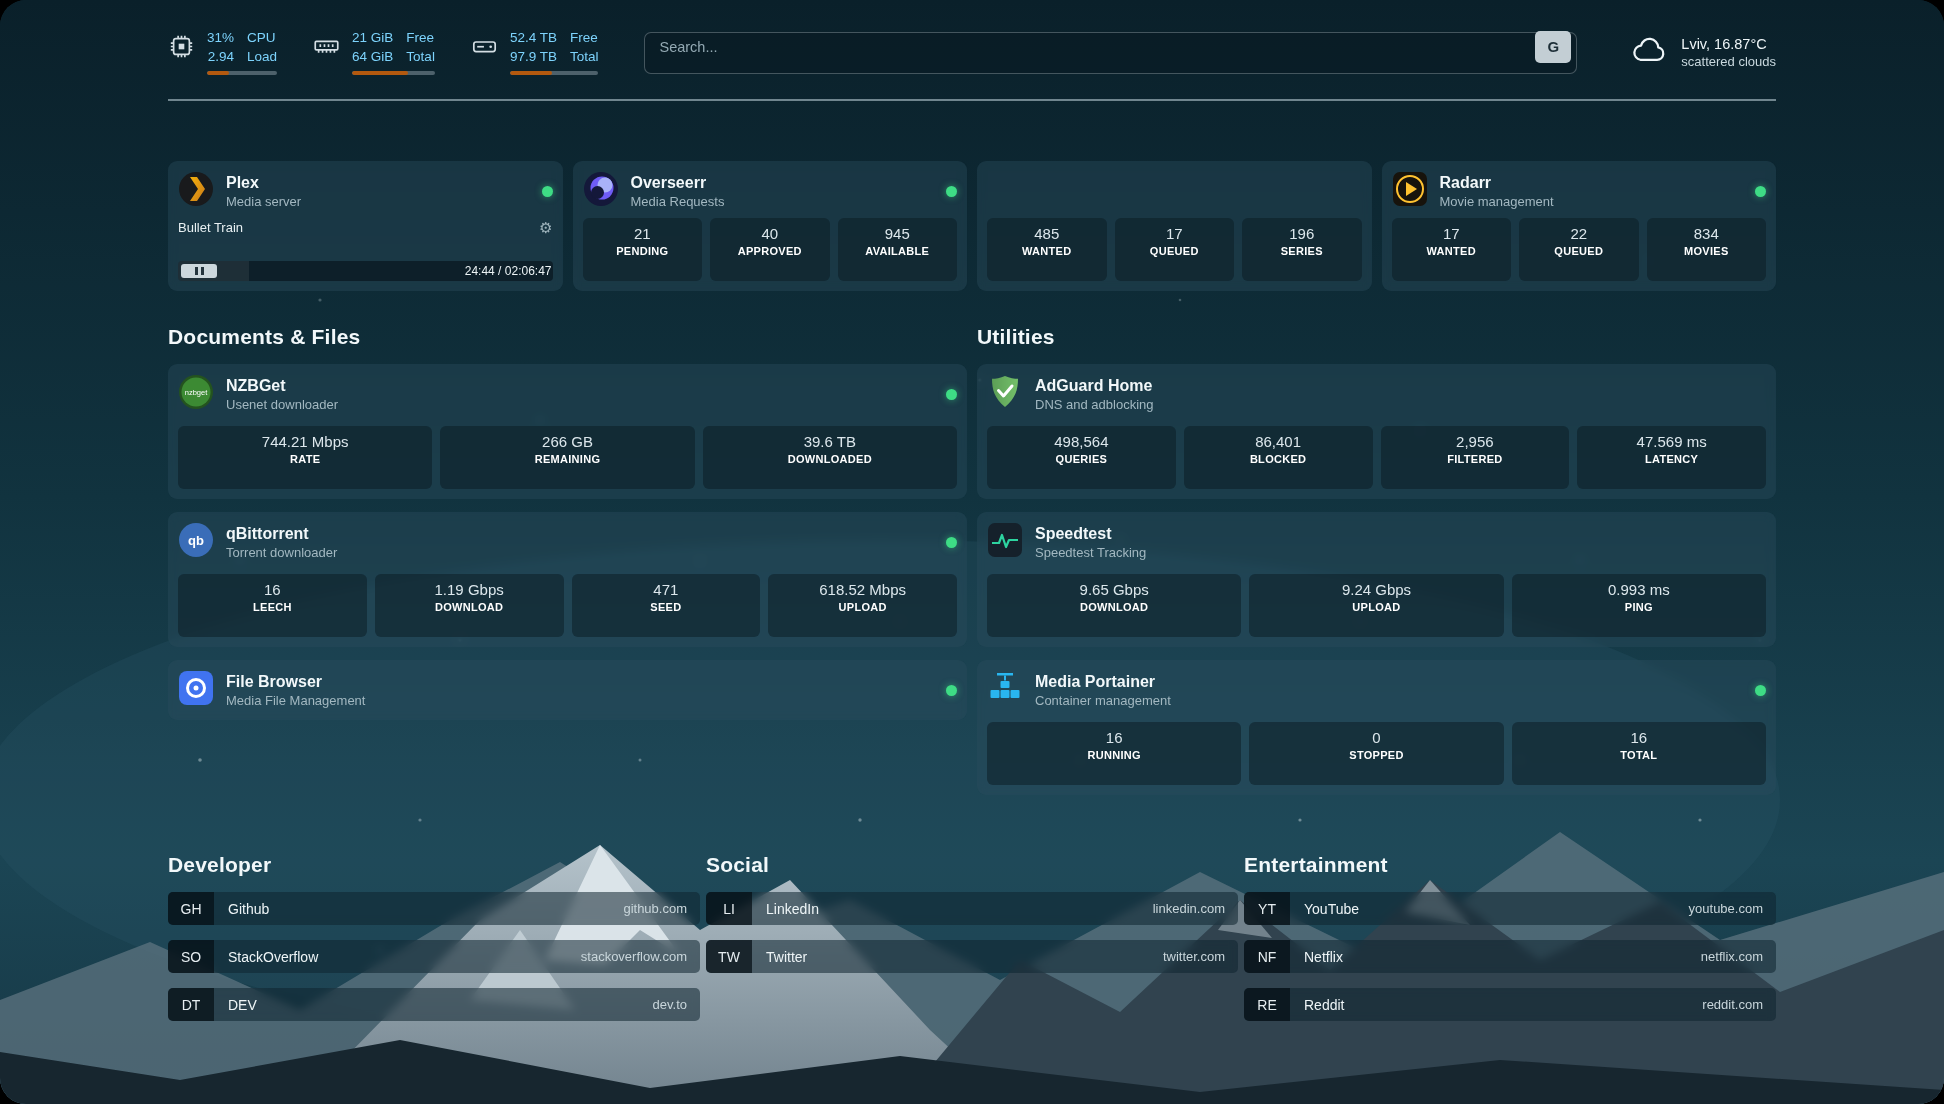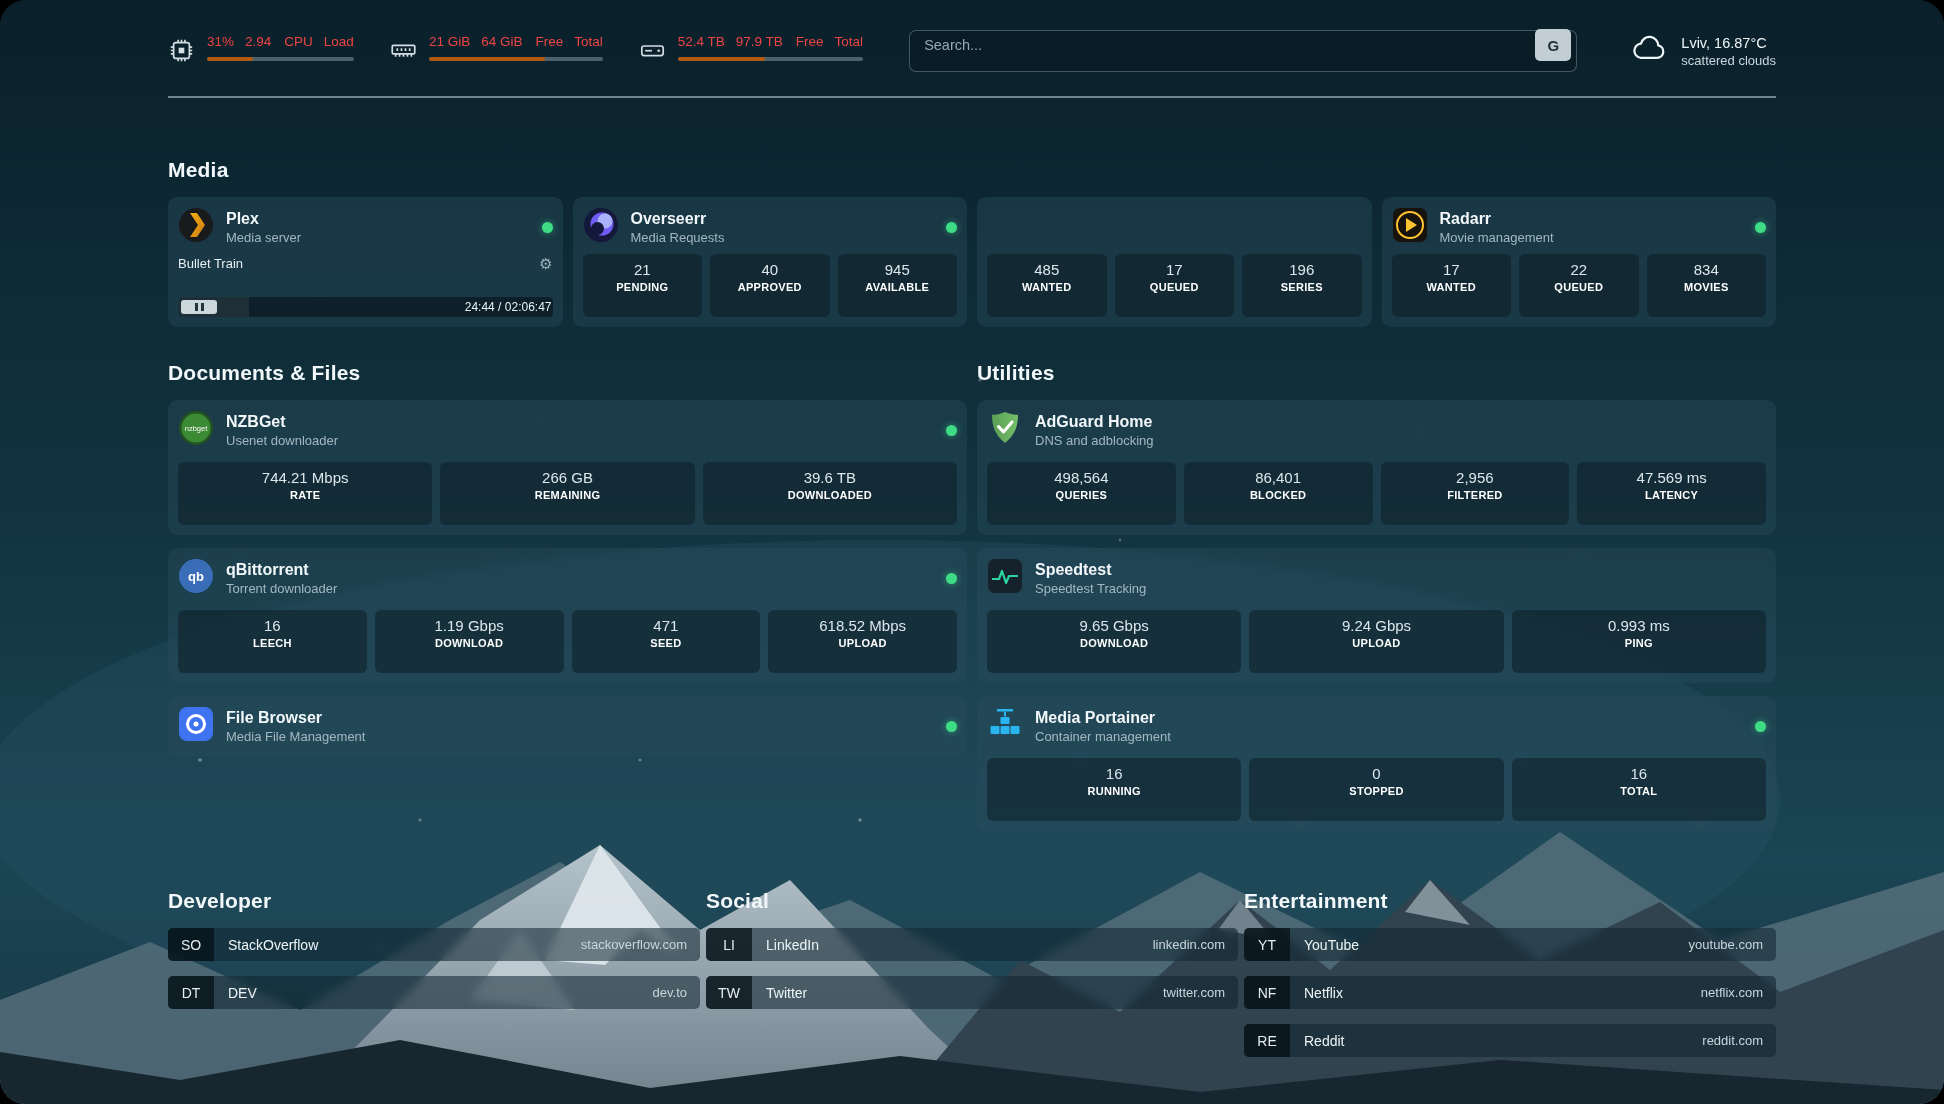--- a/index.html
+++ b/index.html
@@ -14,7 +14,7 @@
 .sys-widget{display:flex;gap:12px}
 .sys-icon{margin-top:3px;opacity:.95}
 .sys-rows{display:flex;gap:13px}
-.sys-col{display:flex;flex-direction:row;gap:11px;font-size:13.5px;line-height:1.15;color:#ef4444}
+.sys-col{display:flex;flex-direction:column;gap:3px;font-size:13.5px;line-height:1.15;color:#7dd3fc}
 .sys-col.nums{align-items:flex-end}
 .sys-bar{margin-top:7px;height:4px;border-radius:2px;background:rgba(201,216,224,.35);overflow:hidden}
 .sys-bar span{display:block;height:100%;background:#b3590f;border-radius:2px}

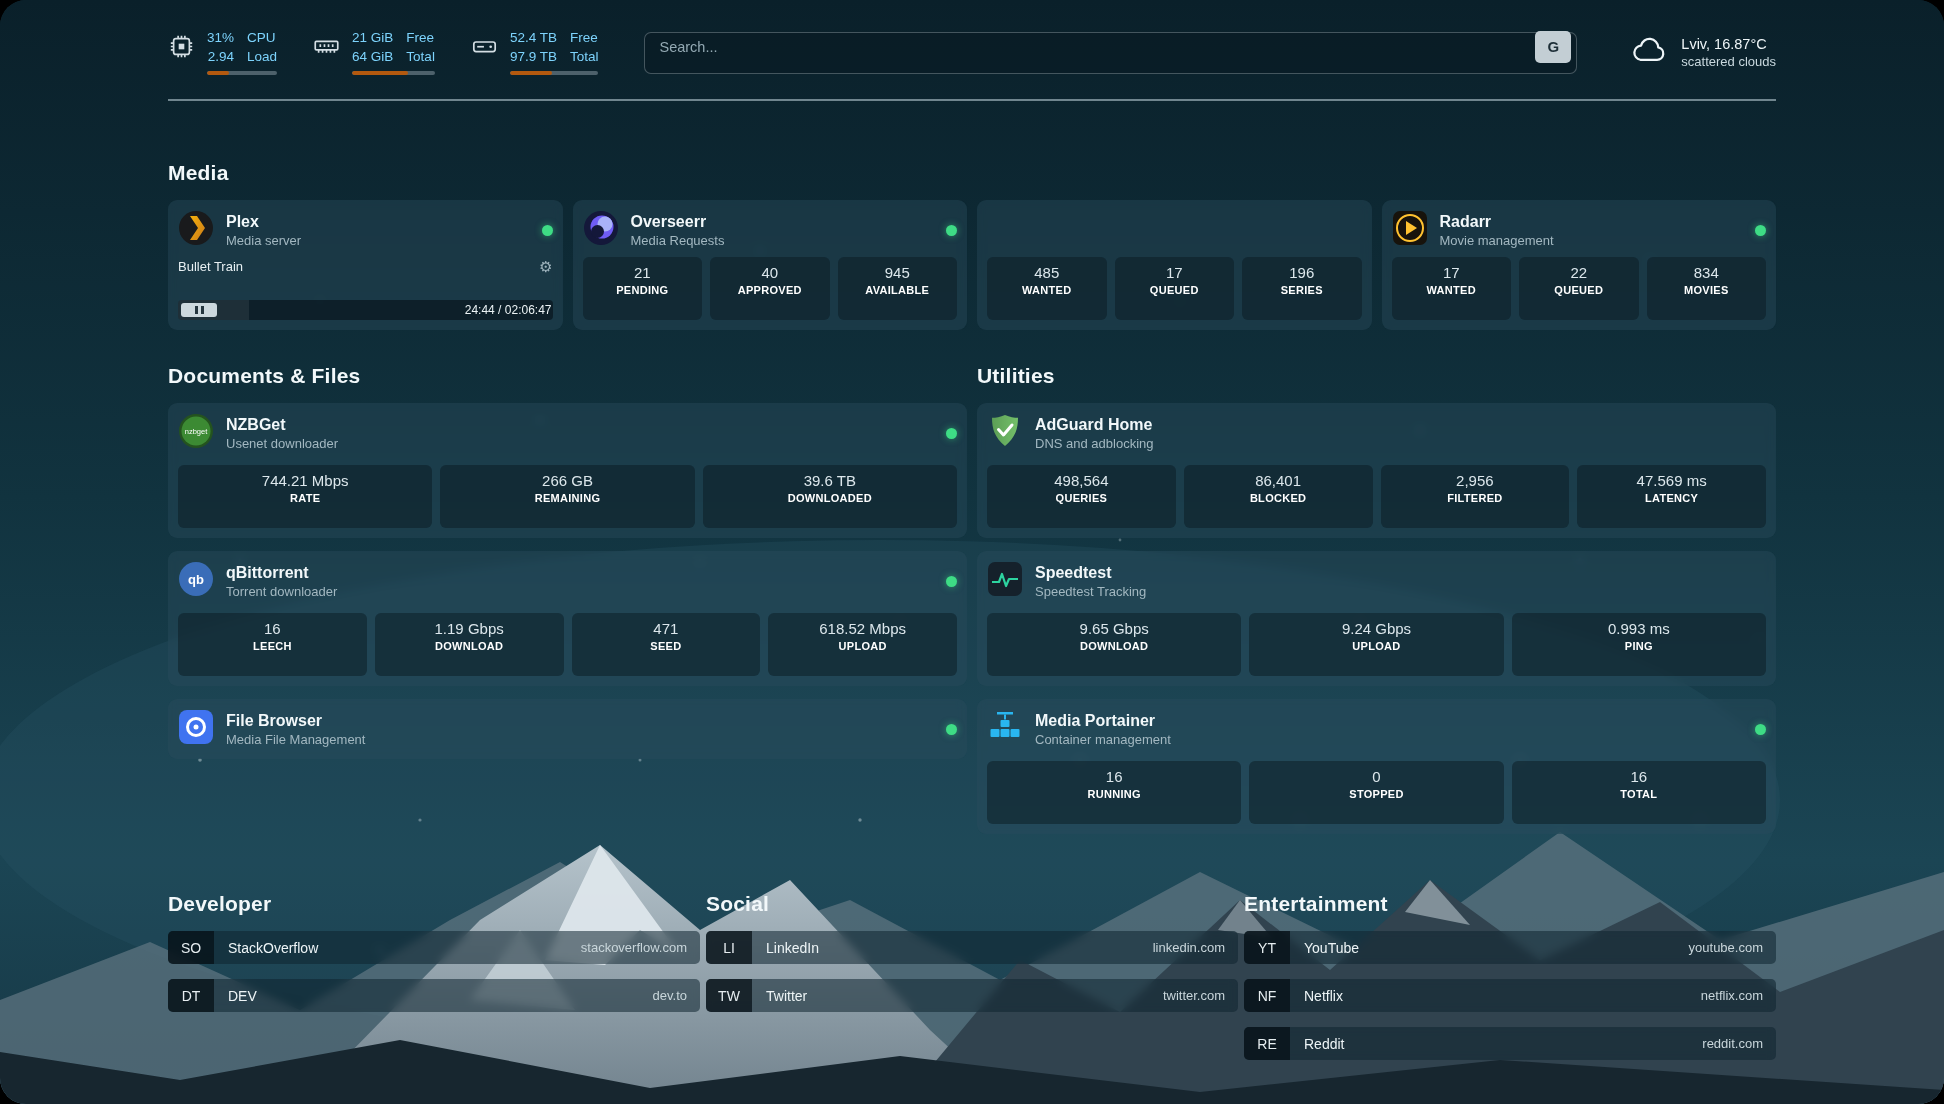--- a/index.html
+++ b/index.html
@@ -227,7 +227,6 @@
     <div class="divider"></div>
 
     <section class="media-section">
-      <h2 class="section-title">Media</h2>
       <div class="media-grid">
 
         <div class="card">

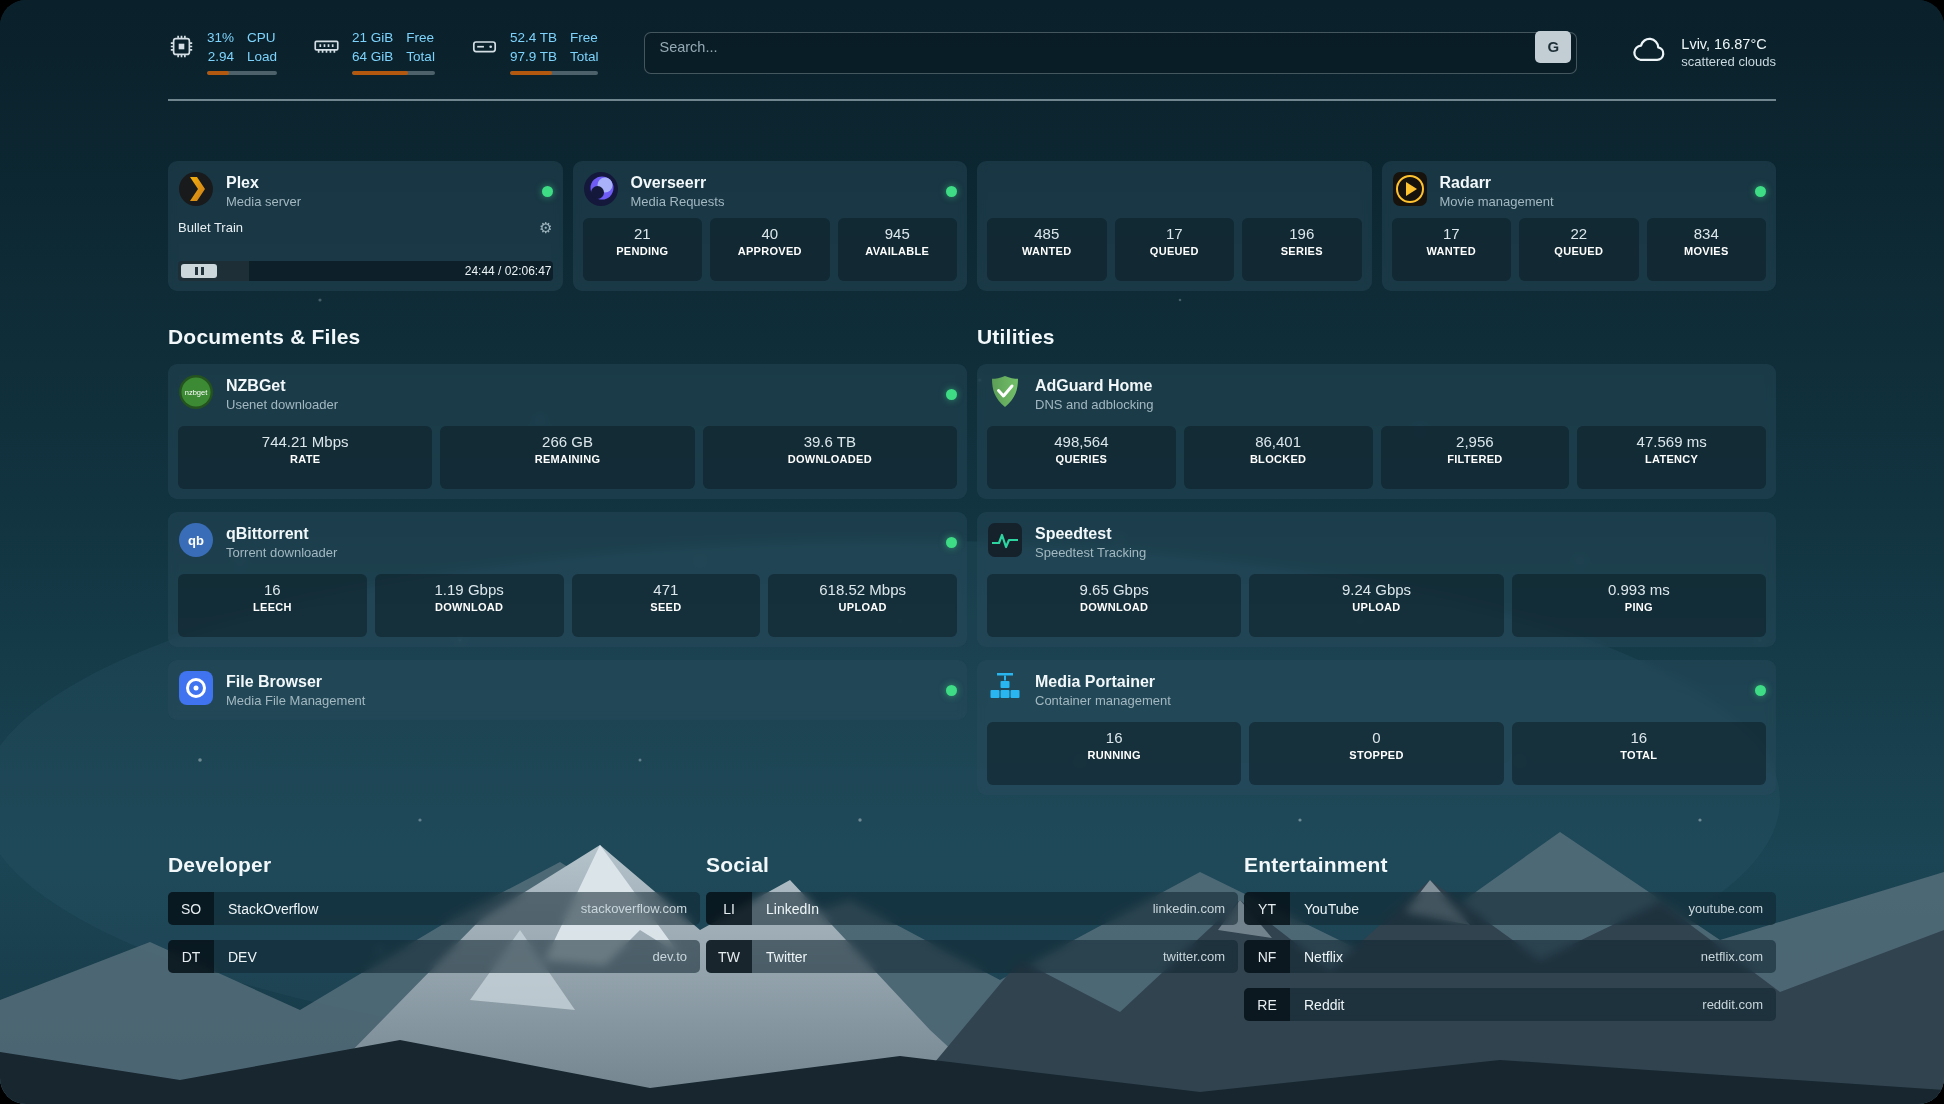--- a/index.html
+++ b/index.html
@@ -574,6 +574,11 @@
         <h2 class="section-title">Developer</h2>
         <div class="bm-list">
 
+            <a class="bm-row">
+              <span class="bm-abbr">GH</span>
+              <span class="bm-name">Github</span>
+              <span class="bm-url">github.com</span>
+            </a>
 
             <a class="bm-row">
               <span class="bm-abbr">SO</span>

